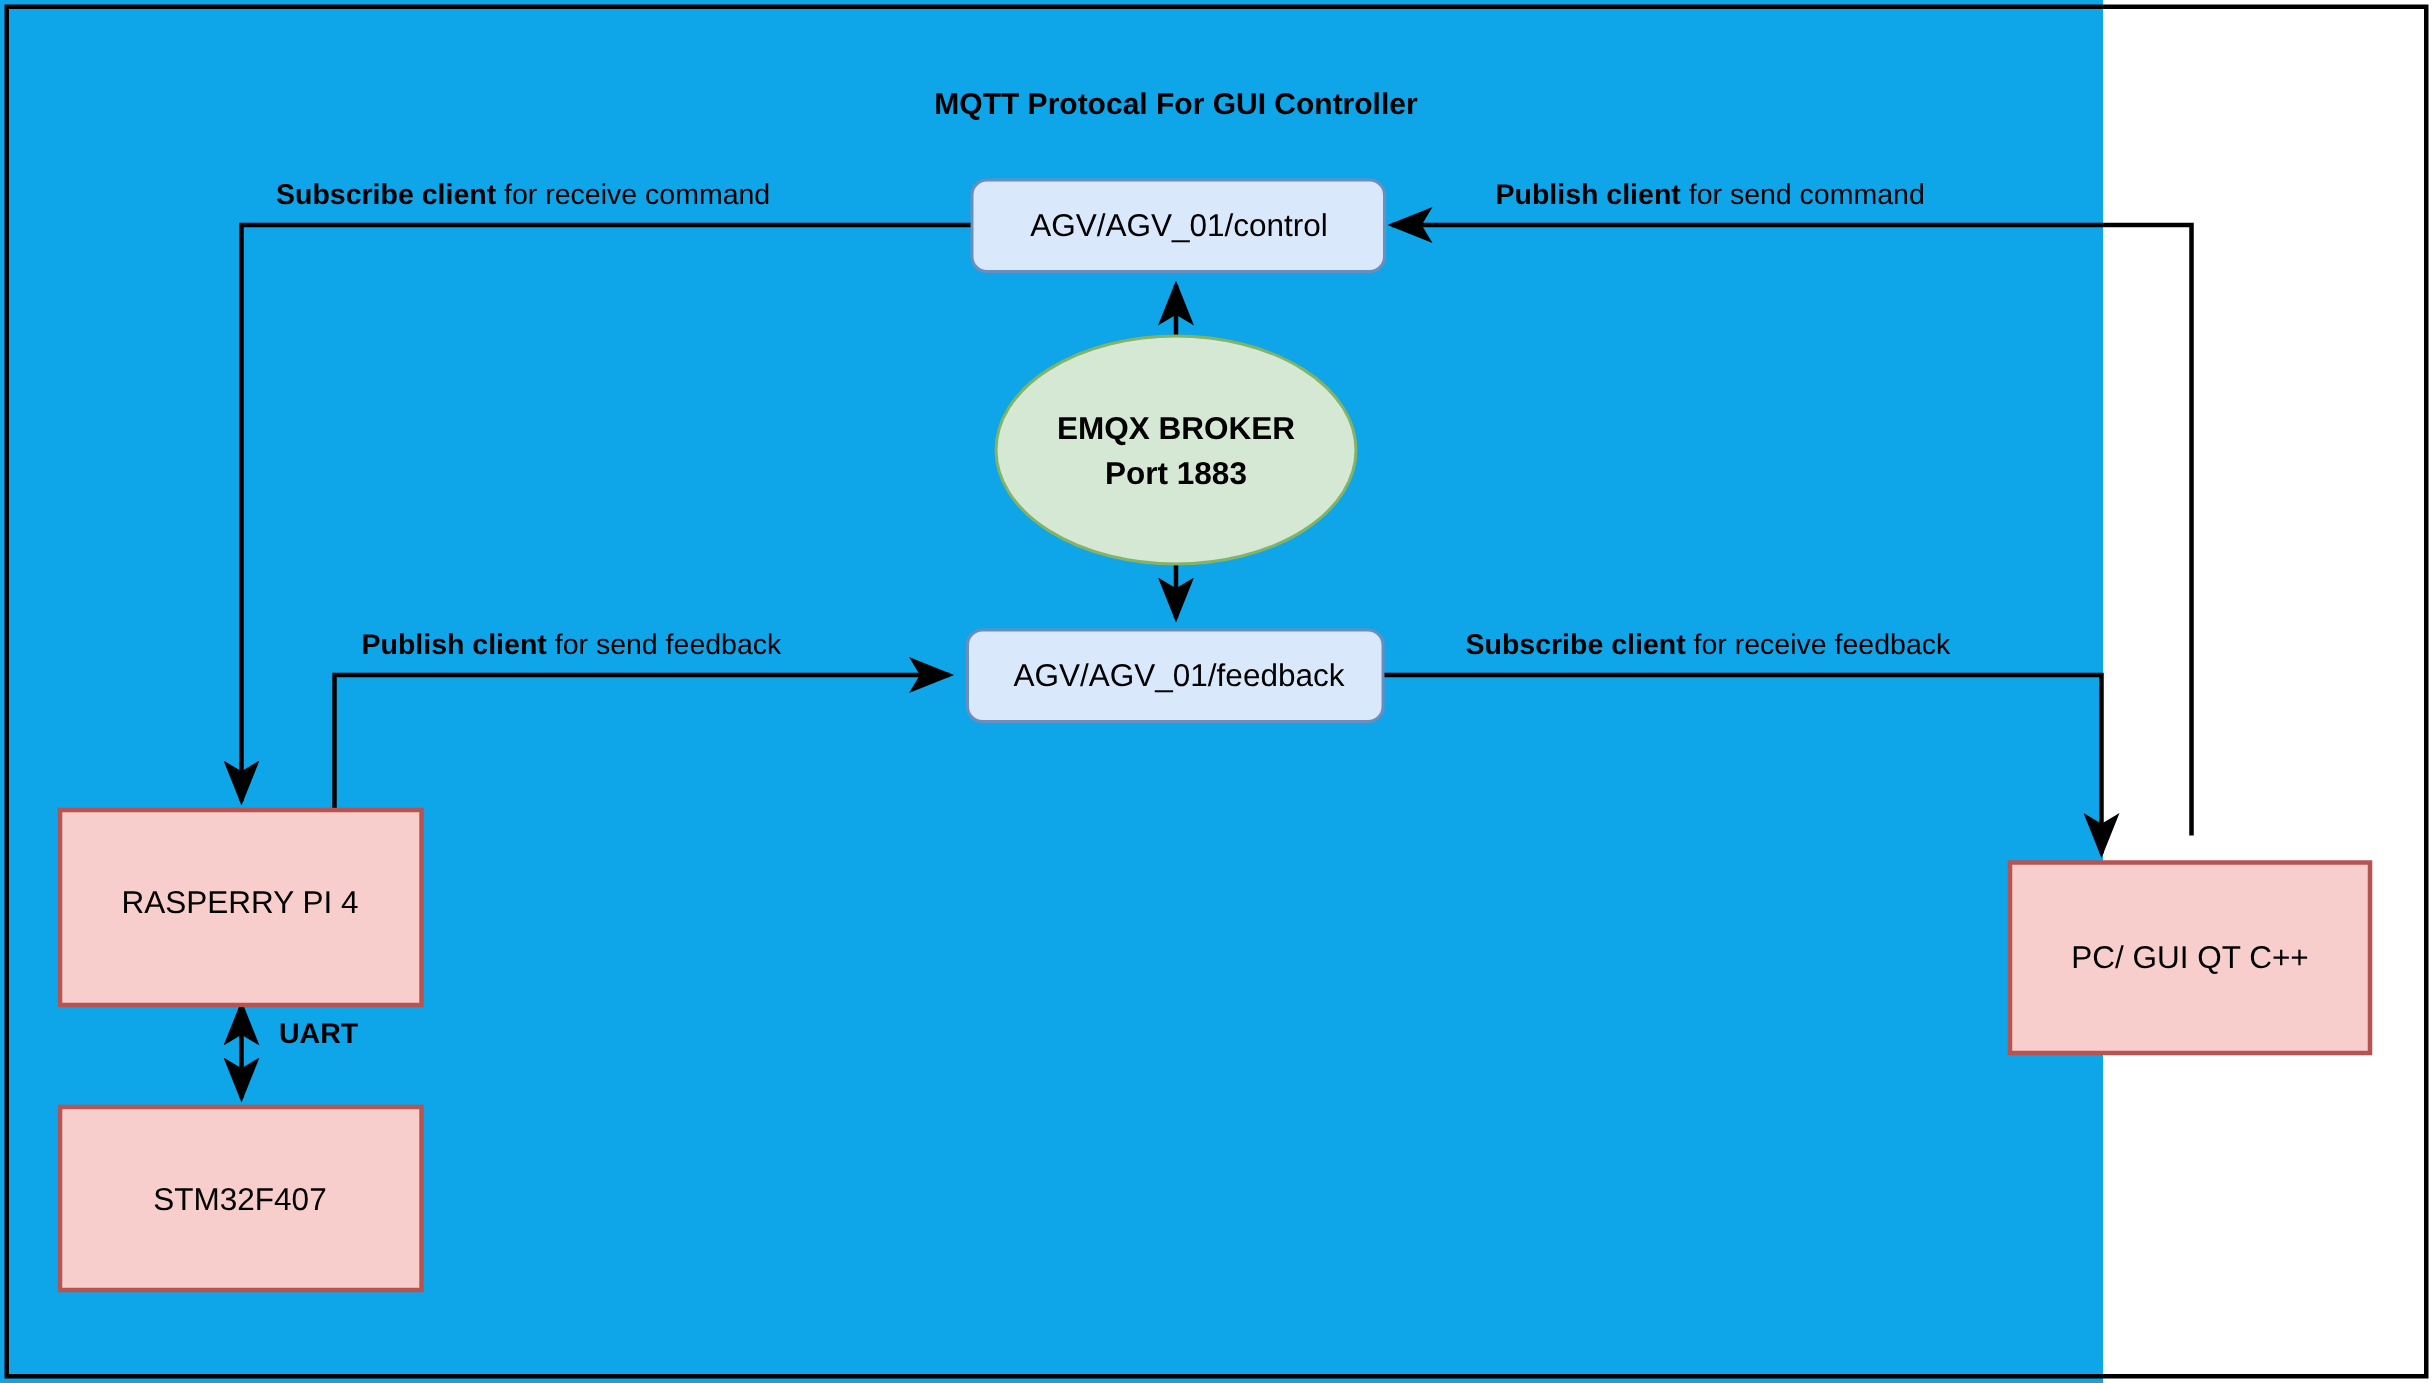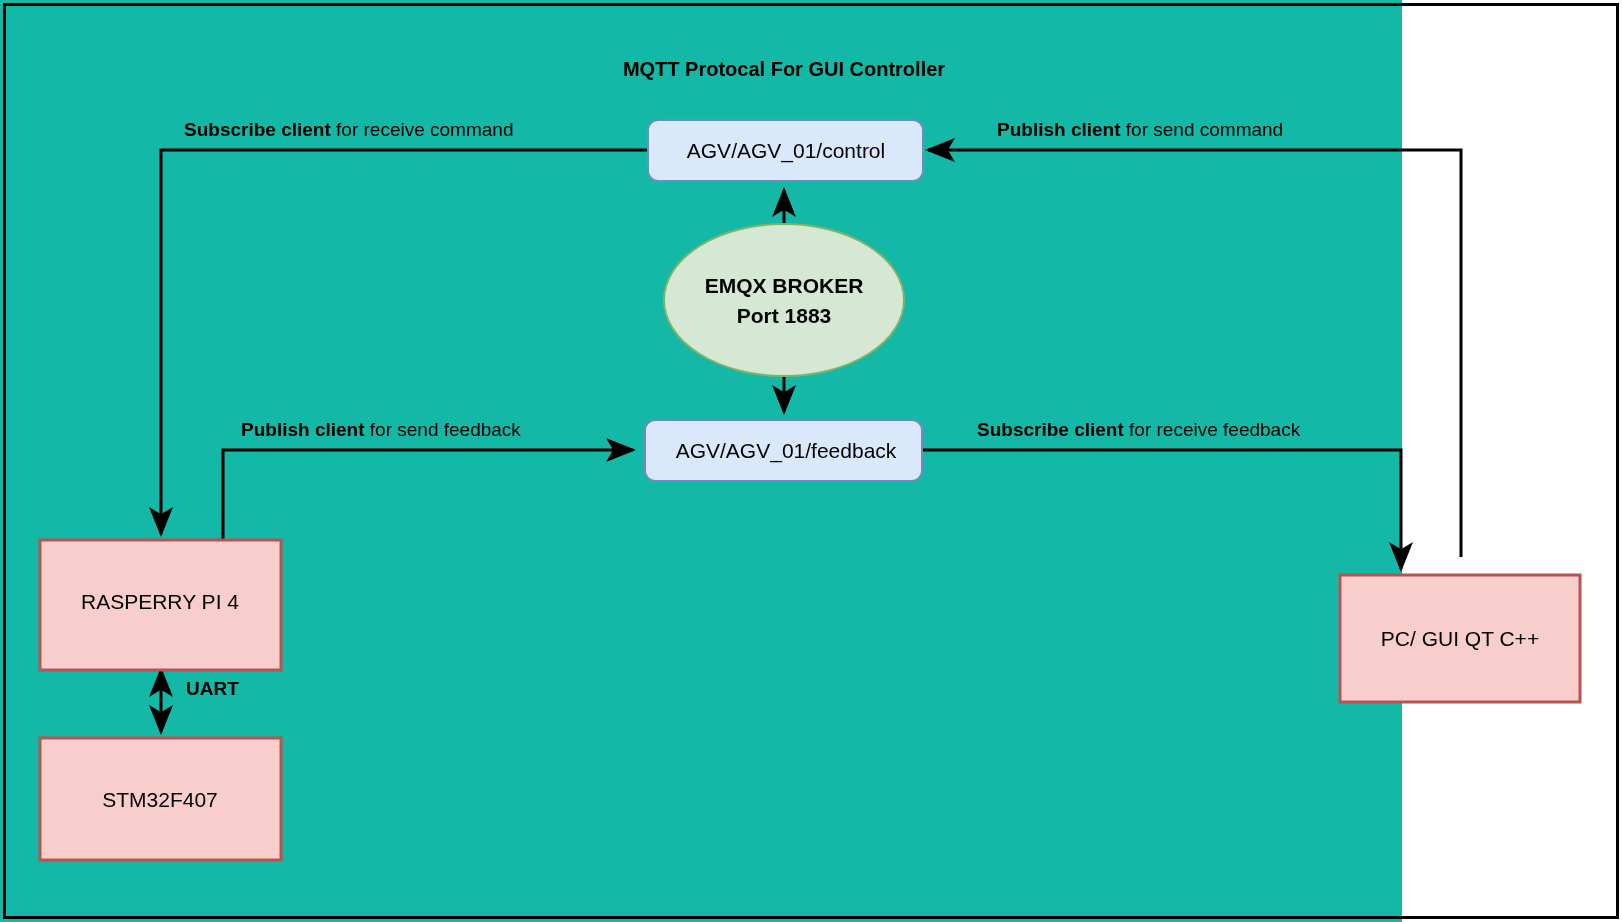--- a/index.html
+++ b/index.html
@@ -17,7 +17,7 @@
     position: relative;
     width: 1402px;
     height: 922px;
-    background: #14b8a6;
+    background: #0ea5e9;
     box-sizing: border-box;
   }
   .frame {

